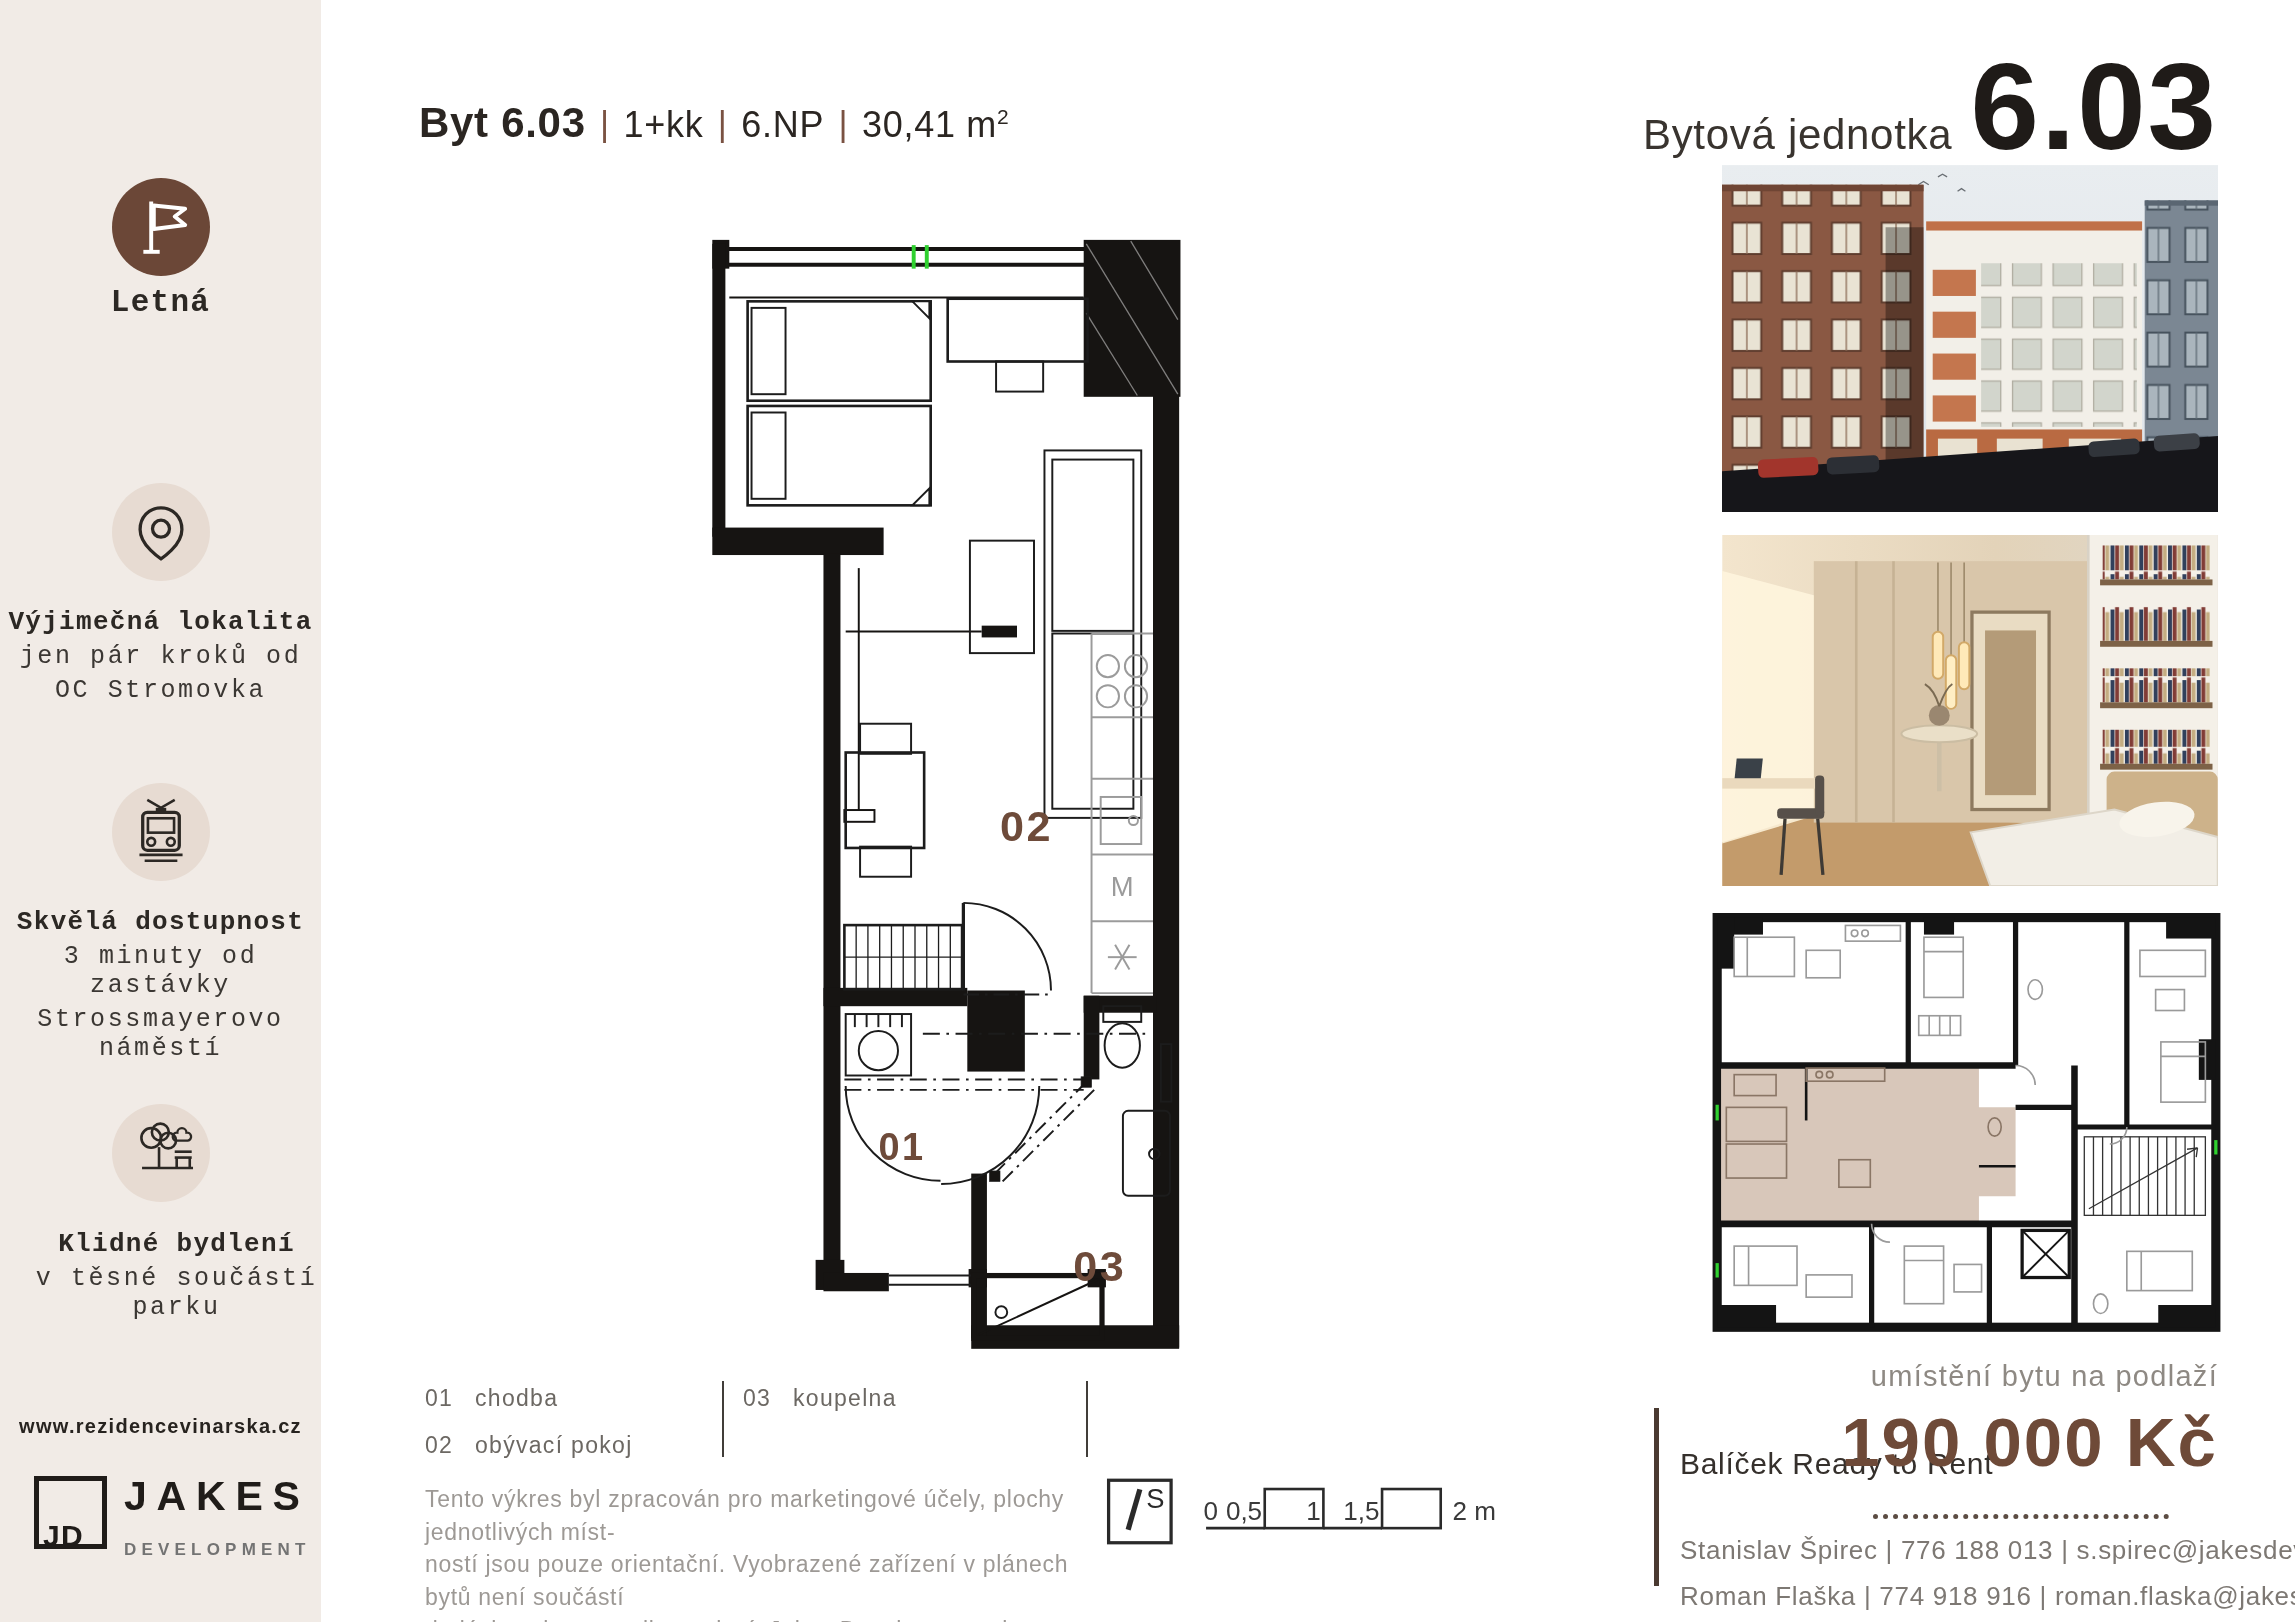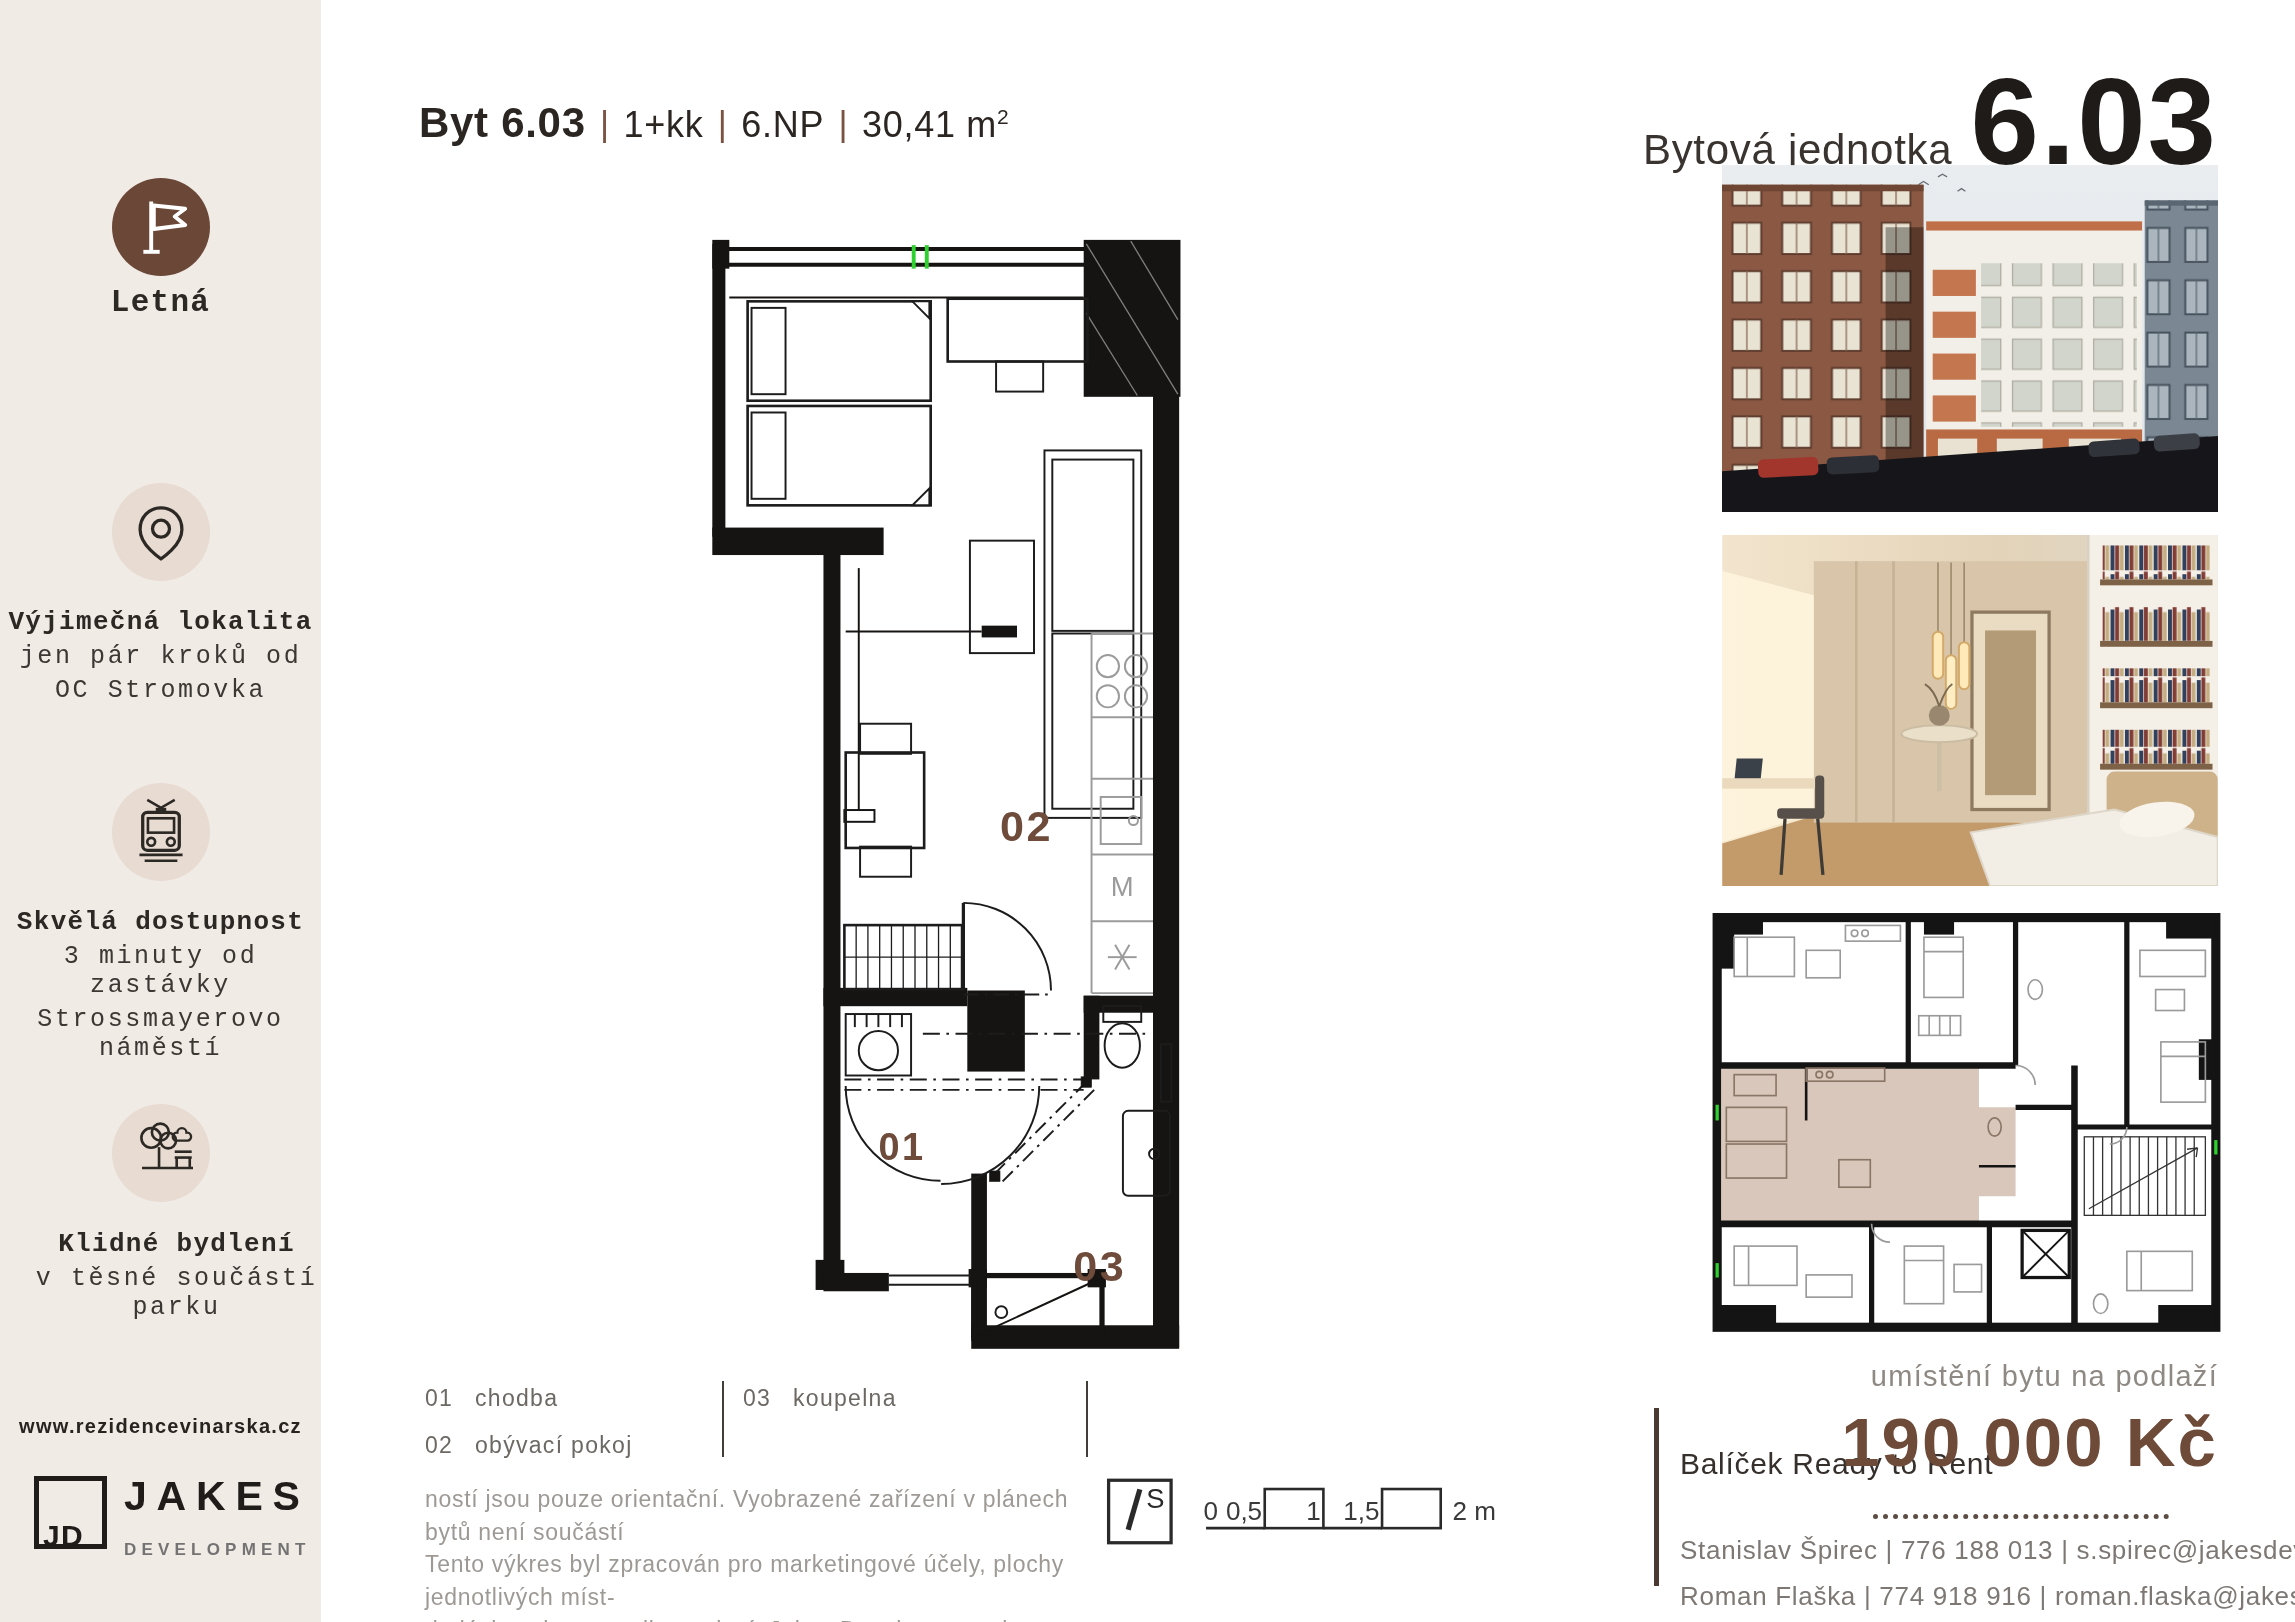--- a/index.html
+++ b/index.html
@@ -39,7 +39,7 @@
   .title-item{font-size:36px;font-weight:400;color:#2b2622;letter-spacing:0.7px;}
   .title-item sup{font-size:21px;}
 
-  .unit-head{position:absolute;right:77px;top:65px;display:flex;align-items:baseline;gap:18.3px;white-space:nowrap;}
+  .unit-head{position:absolute;right:77px;top:50px;display:flex;align-items:baseline;gap:18.3px;white-space:nowrap;}
   .unit-label{font-size:42px;color:#39342f;letter-spacing:0.7px;}
   .unit-number{font-size:123px;font-weight:700;color:#1f1b18;line-height:.92;letter-spacing:2px;}
 

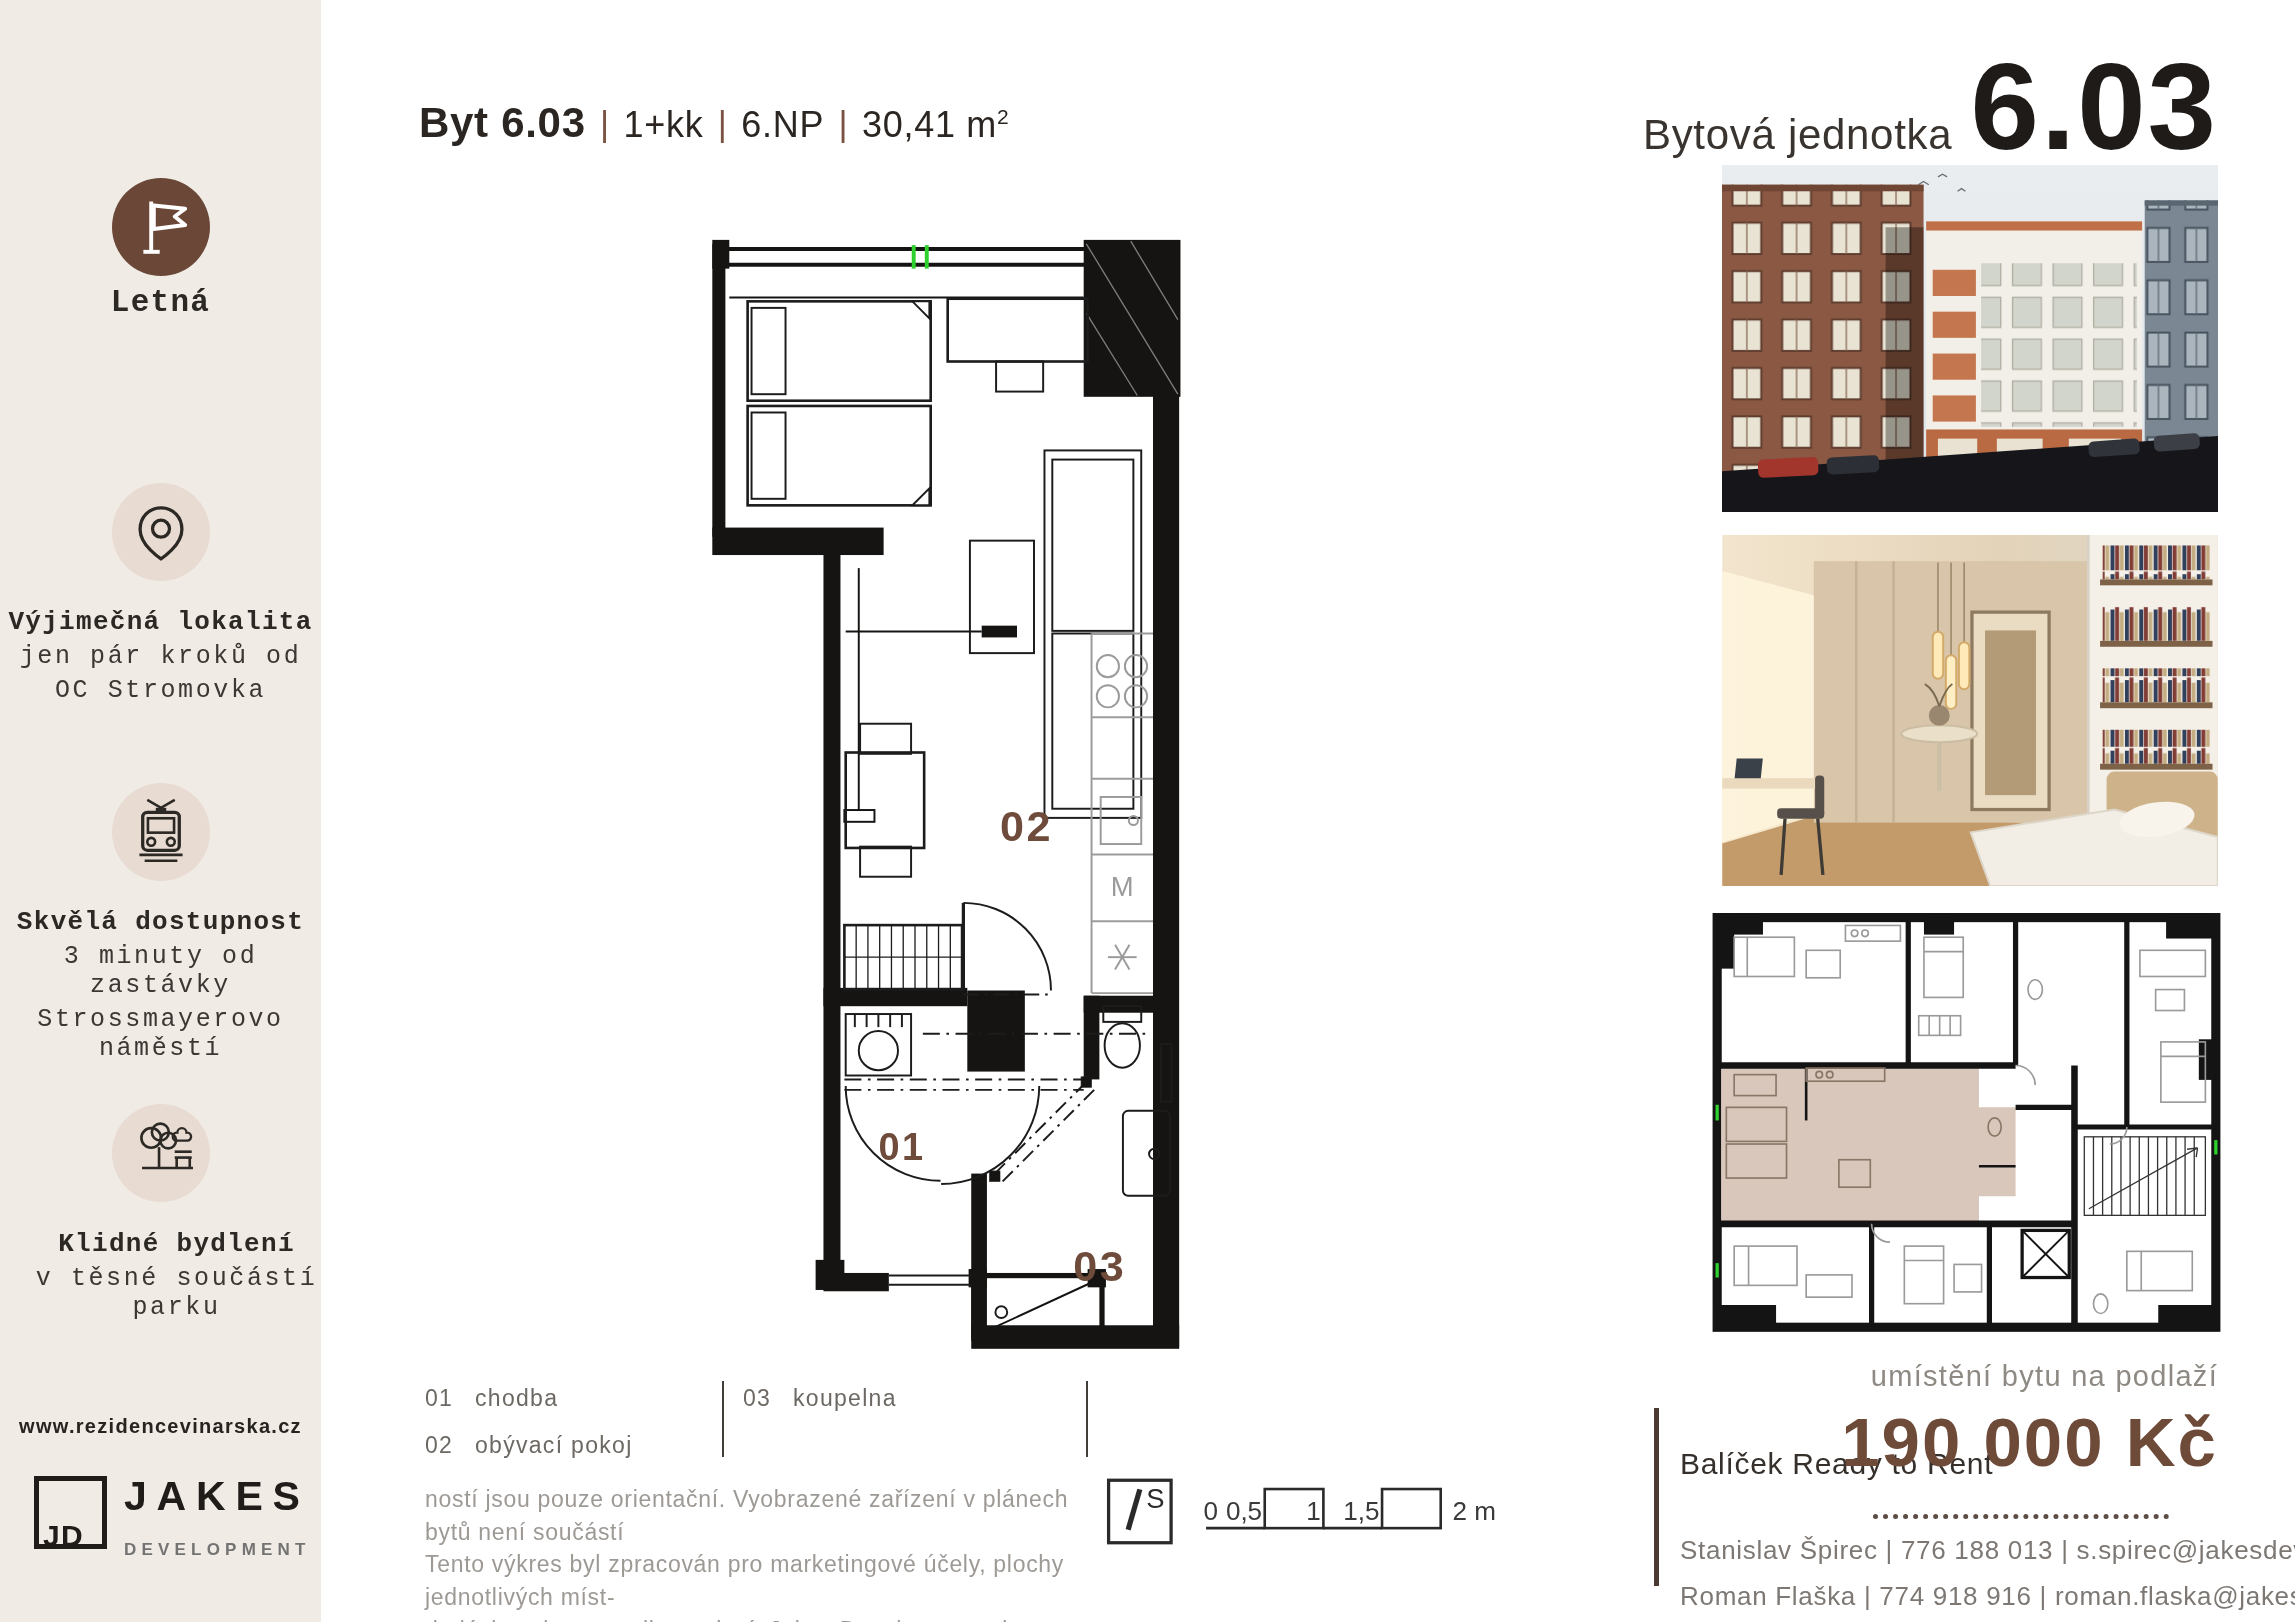--- a/index.html
+++ b/index.html
@@ -346,8 +346,8 @@
   <div class="legend-div" style="left:1086px;"></div>
 
   <div class="disclaimer">
+    <div>Tento výkres byl zpracován pro marketingové účely, plochy jednotlivých míst-</div>
     <div>ností jsou pouze orientační. Vyobrazené zařízení v plánech bytů není součástí</div>
-    <div>Tento výkres byl zpracován pro marketingové účely, plochy jednotlivých míst-</div>
     <div>dodávky a je pouze ilustrativní. Jakes Development si vyhrazuje právo změny.</div>
   </div>
 

